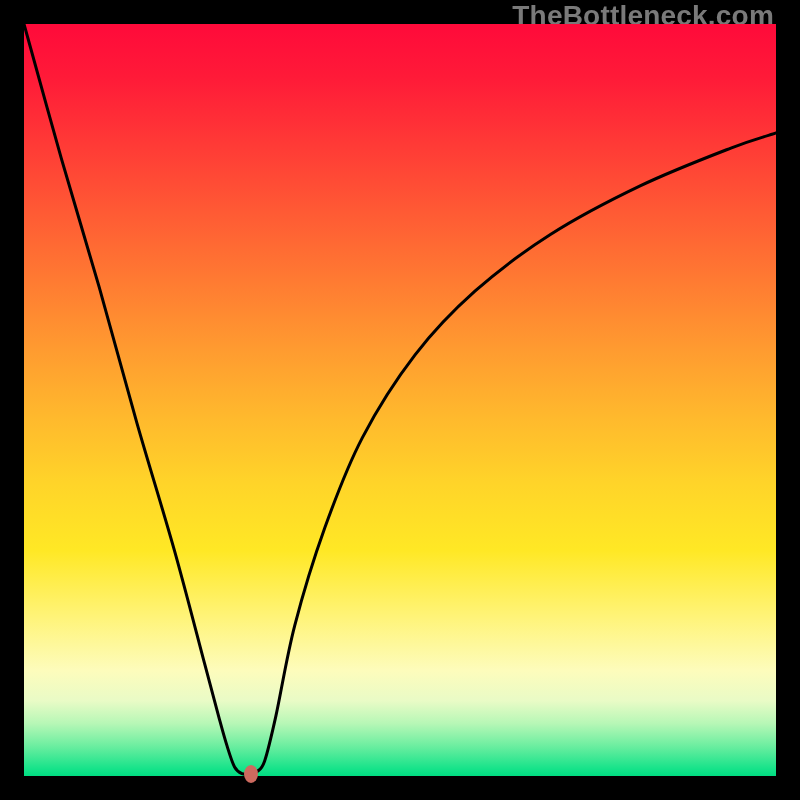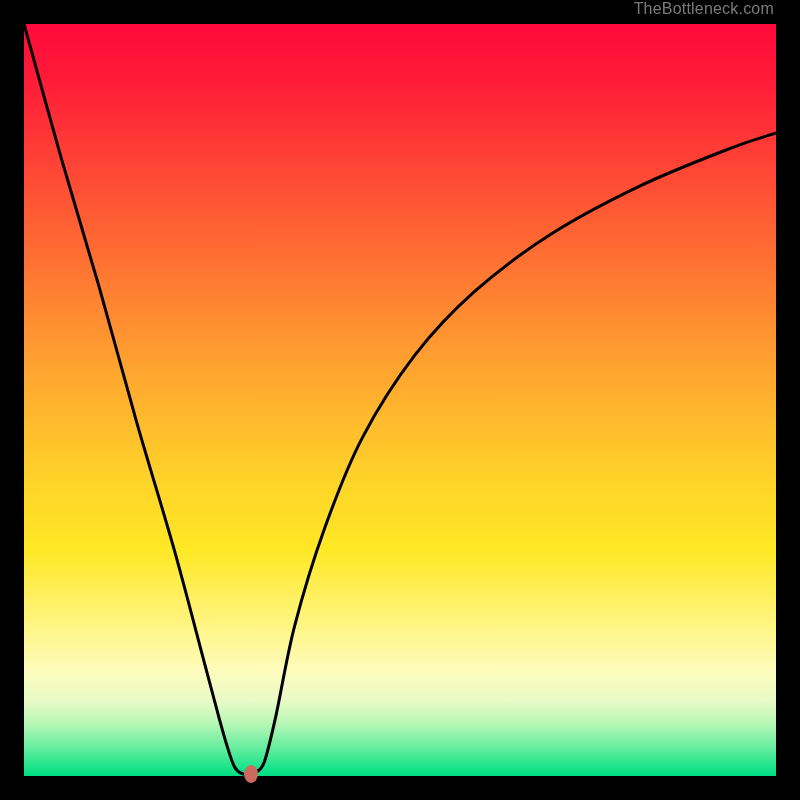--- a/index.html
+++ b/index.html
@@ -52,8 +52,8 @@
     top: 0px;
     right: 26px;
     color: #7a7a7a;
-    font-size: 16px;
-    font-weight: 400;
+    font-size: 28px;
+    font-weight: 700;
     letter-spacing: 0.2px;
     user-select: none;
   }

